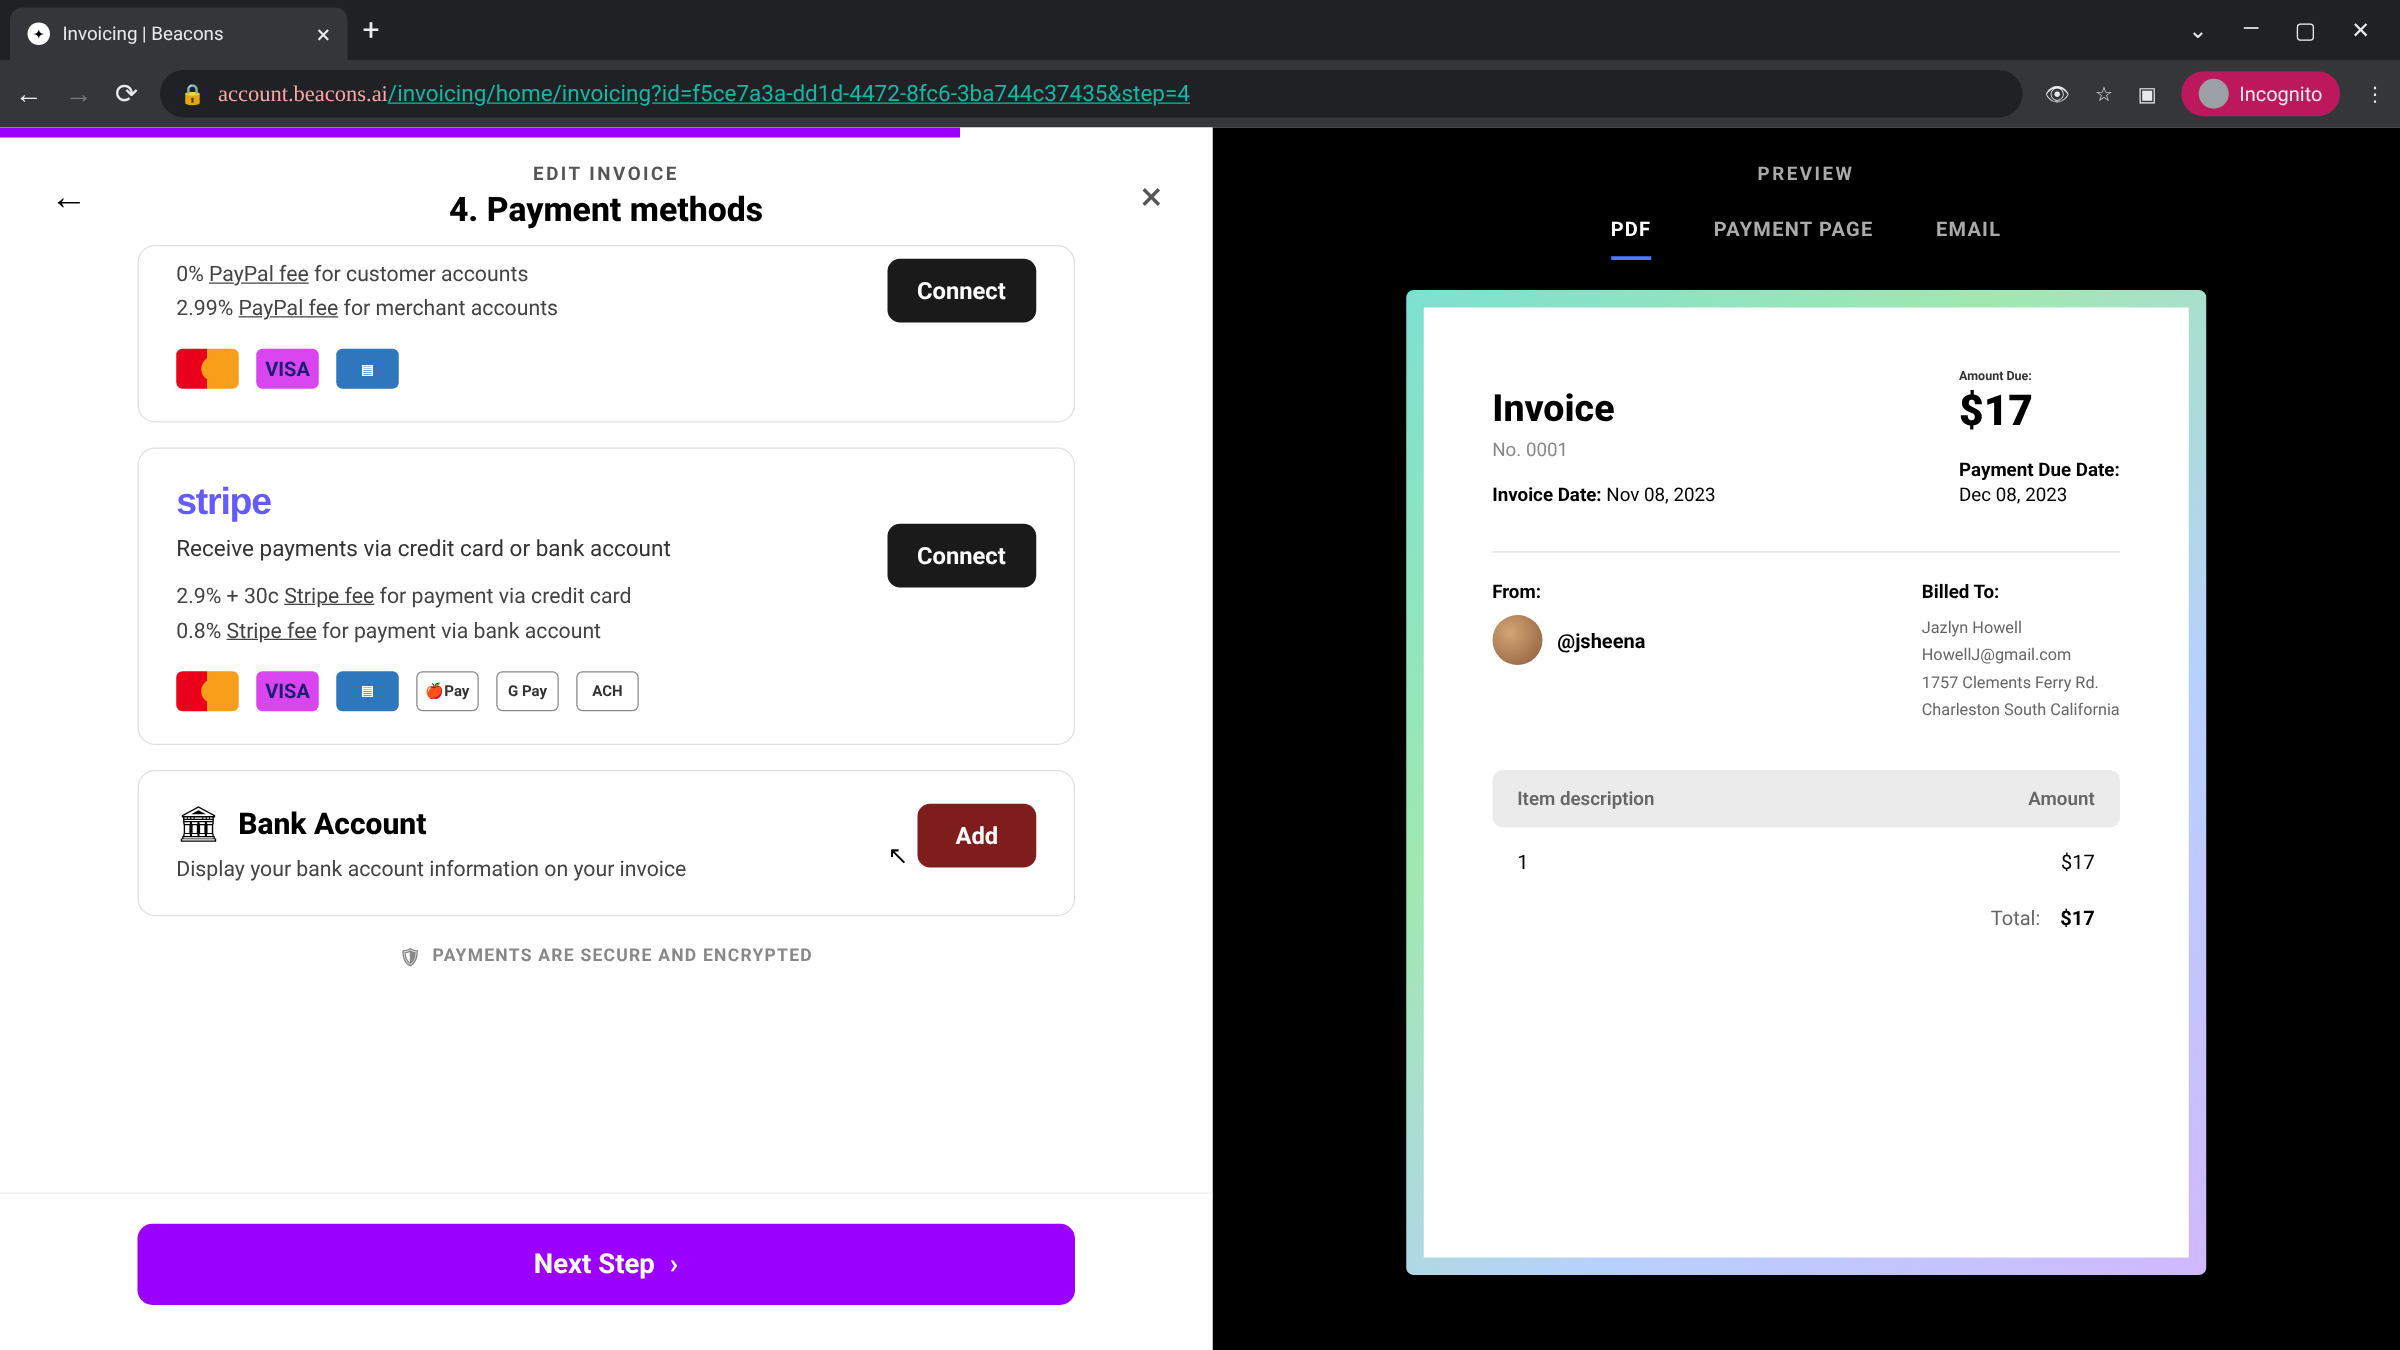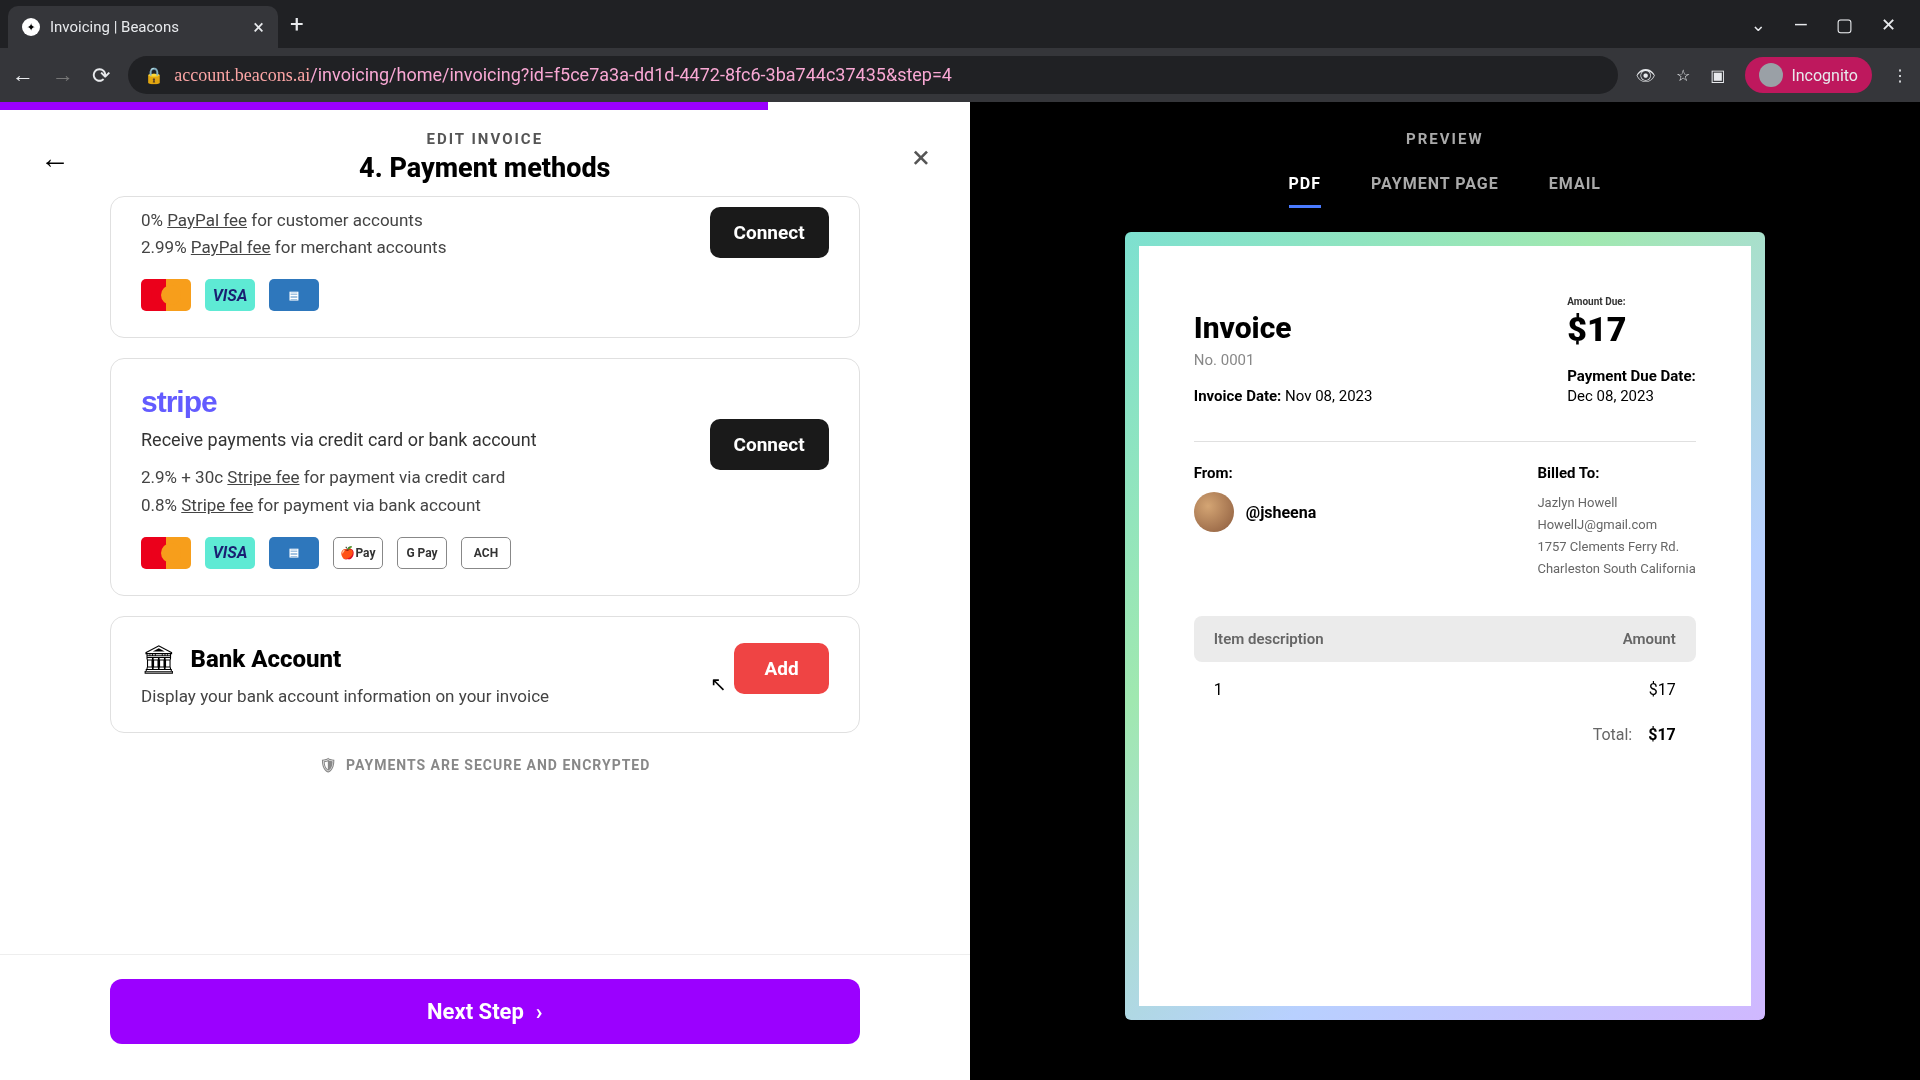--- a/index.html
+++ b/index.html
@@ -23,7 +23,7 @@
 .lock { color: #9aa0a6; font-size: 16px; }
 .url { color: #e8eaed; font-size: 18px; }
 .url .domain { color: #fca5a5; font-family: Liberation Serif, serif; }
-.url .path { color: #f9a8d4; }
+.url .path { color: #14b8a6; text-decoration: underline; }
 .addr-right { display: flex; align-items: center; gap: 20px; color: #e8eaed; }
 .incognito-badge { display: flex; align-items: center; gap: 8px; background: #be185d; padding: 6px 14px; border-radius: 20px; }
 .incognito-icon { width: 24px; height: 24px; background: #9aa0a6; border-radius: 50%; }

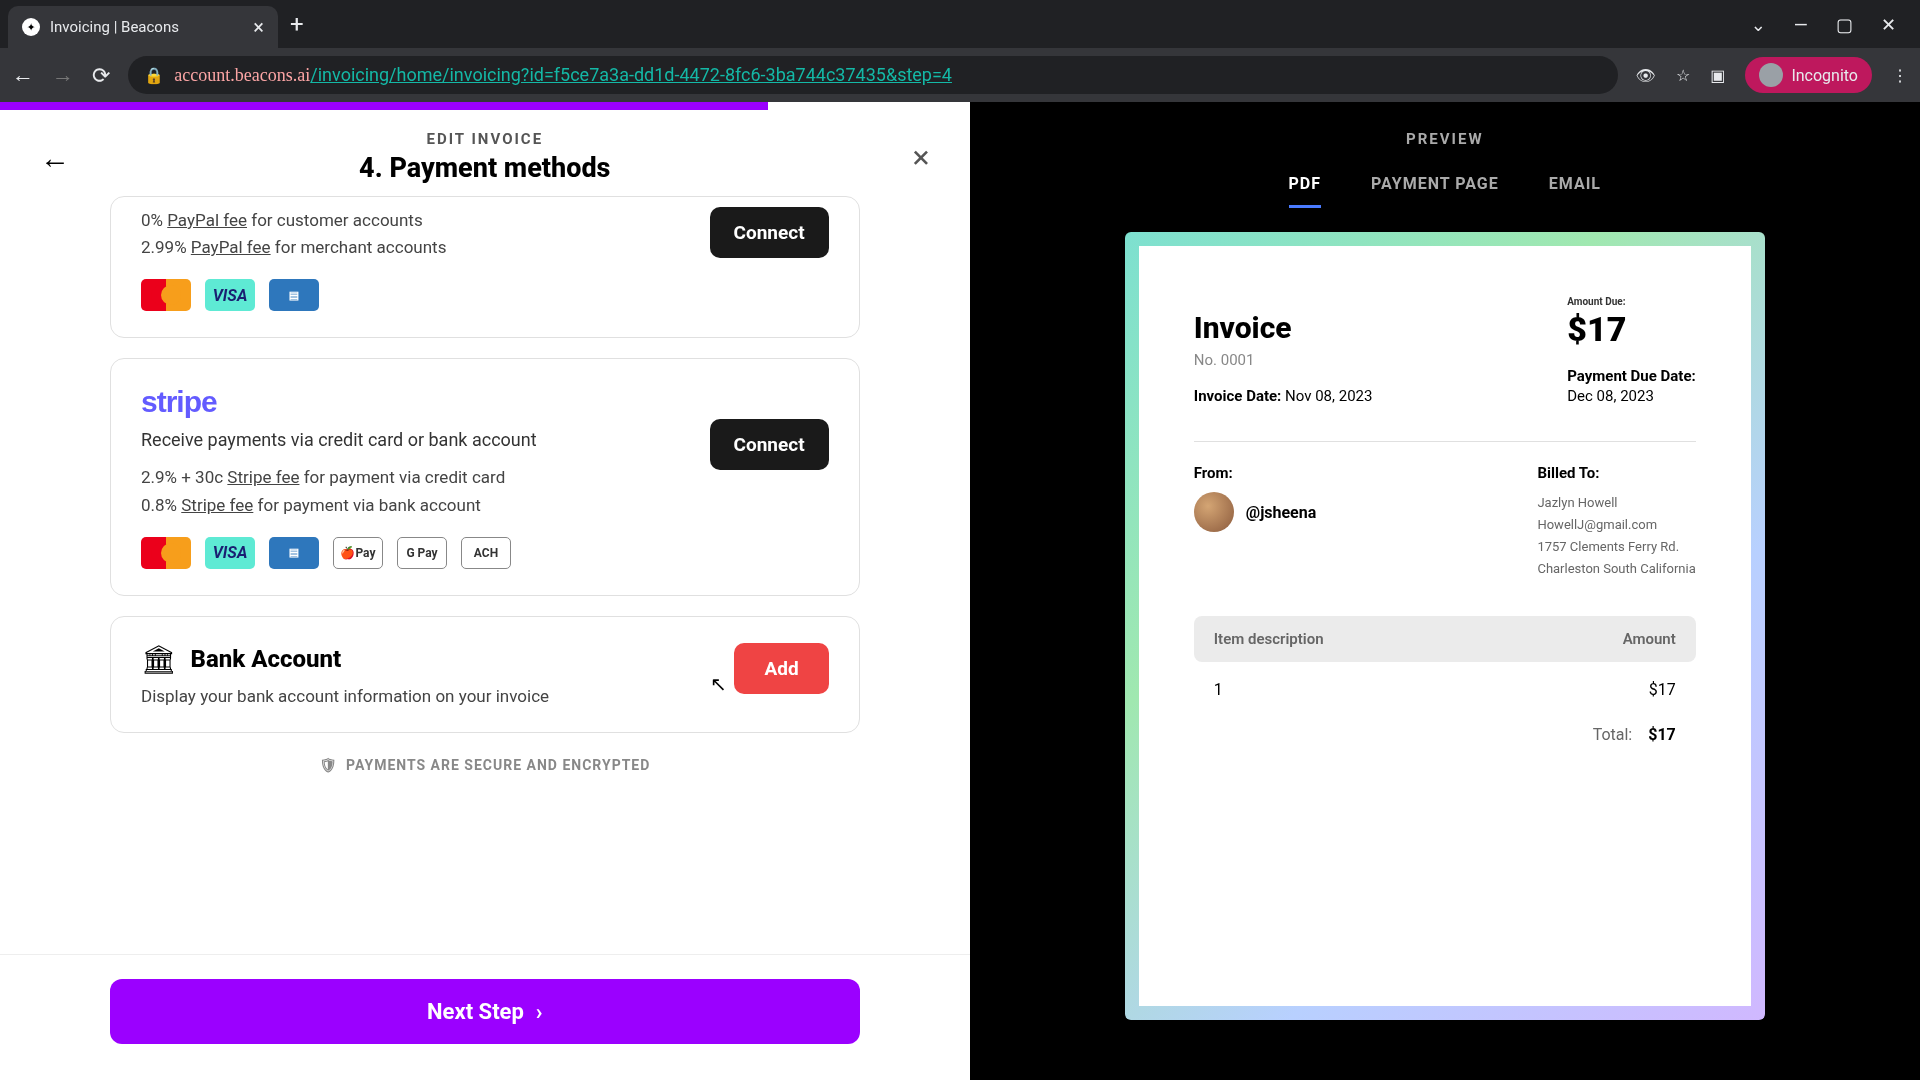--- a/index.html
+++ b/index.html
@@ -57,7 +57,7 @@
 .mc { background: linear-gradient(90deg, #eb001b 50%, #f79e1b 50%); position: relative; }
 .mc::before { content: ""; position: absolute; width: 20px; height: 20px; background: #eb001b; border-radius: 50%; left: 10px; }
 .mc::after { content: ""; position: absolute; width: 20px; height: 20px; background: #f79e1b; border-radius: 50%; right: 10px; }
-.visa-ic { background: #5eead4; color: #1a1f71; font-style: italic; font-size: 16px; }
+.visa-ic { background: #d946ef; color: #1a1f71; font-size: 16px; }
 .amex-ic { background: #2e77bc; color: #fff; }
 .box-icon { border: 1px solid #888; background: #fff; color: #333; font-size: 12px; }
 .stripe-logo { font-size: 30px; font-weight: 800; color: #635bff; font-family: Arial; letter-spacing: -1px; }

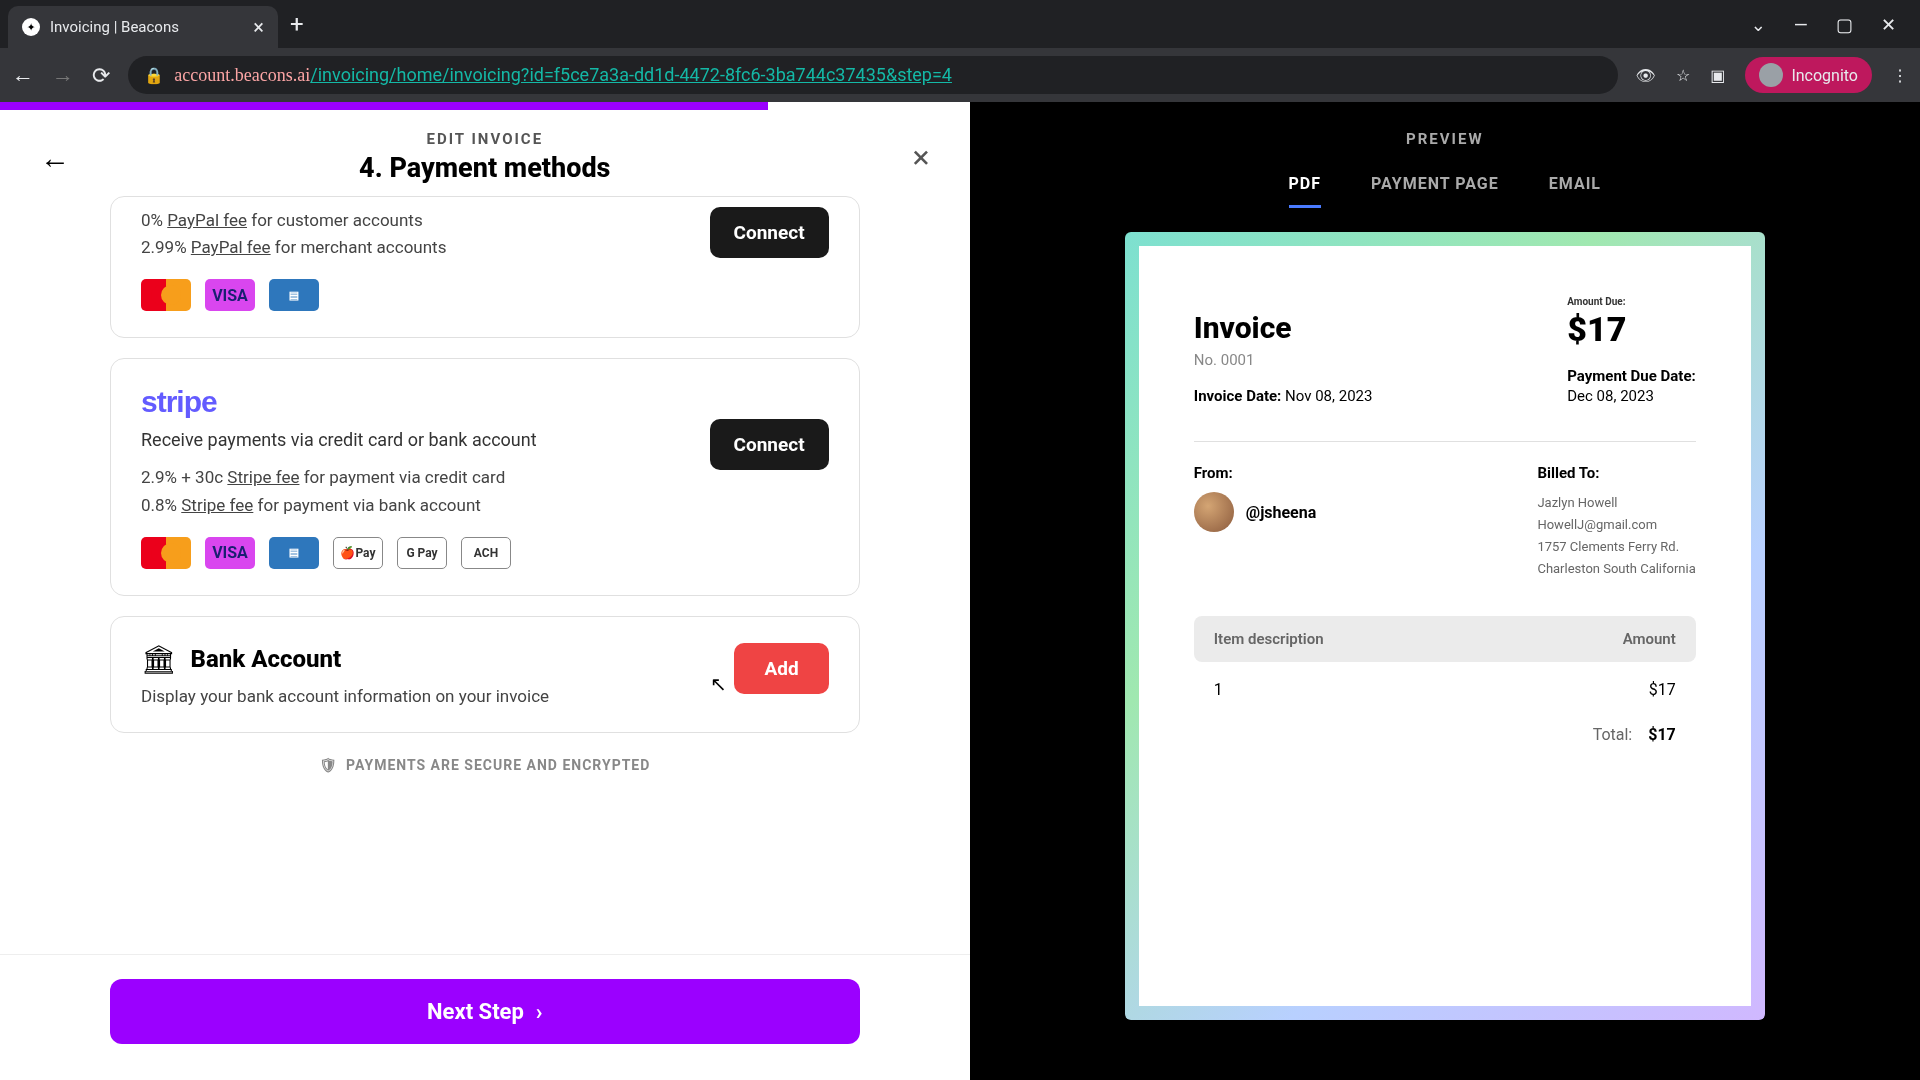--- a/index.html
+++ b/index.html
@@ -51,7 +51,7 @@
 .fee-line { font-size: 17px; color: #444; line-height: 1.6; }
 .fee-line a { color: #444; text-decoration: underline; }
 .connect-btn { background: #1a1a1a; color: #fff; border: none; border-radius: 10px; padding: 14px 24px; font-size: 19px; font-weight: 700; cursor: pointer; }
-.add-btn { background: #ef4444; color: #fff; border: none; border-radius: 10px; padding: 14px 30px; font-size: 19px; font-weight: 700; cursor: pointer; }
+.add-btn { background: #7f1d1d; color: #fff; border: none; border-radius: 10px; padding: 14px 30px; font-size: 19px; font-weight: 700; cursor: pointer; }
 .card-icons { display: flex; gap: 14px; margin-top: 18px; align-items: center; }
 .pay-icon { width: 50px; height: 32px; border-radius: 5px; display: flex; align-items: center; justify-content: center; font-size: 11px; font-weight: 700; }
 .mc { background: linear-gradient(90deg, #eb001b 50%, #f79e1b 50%); position: relative; }

